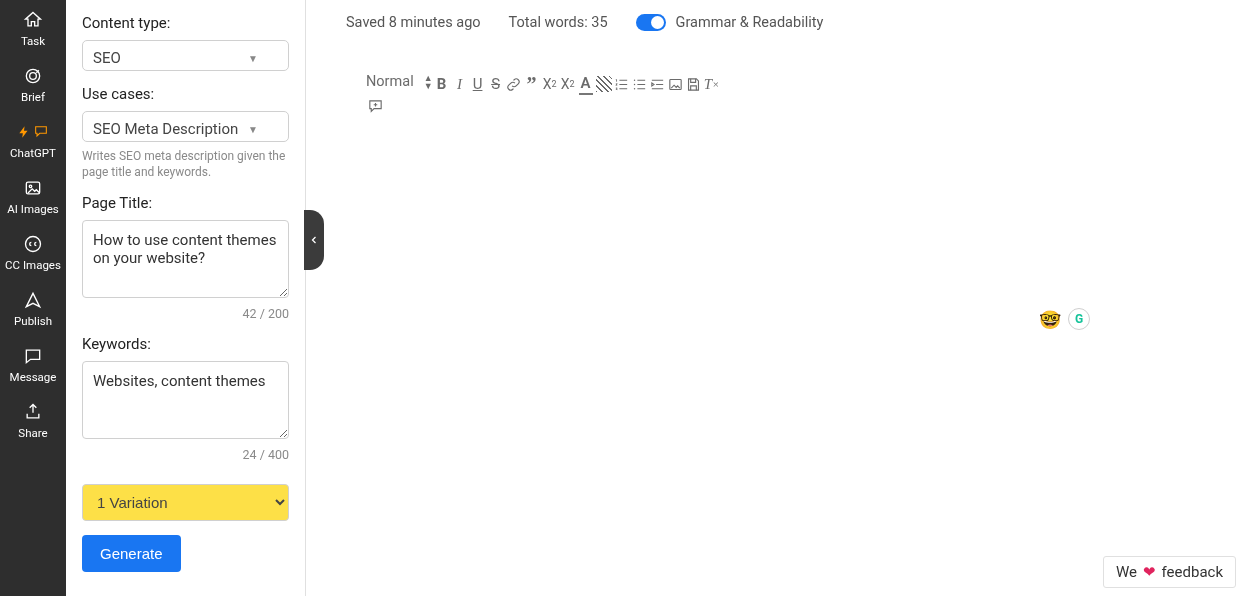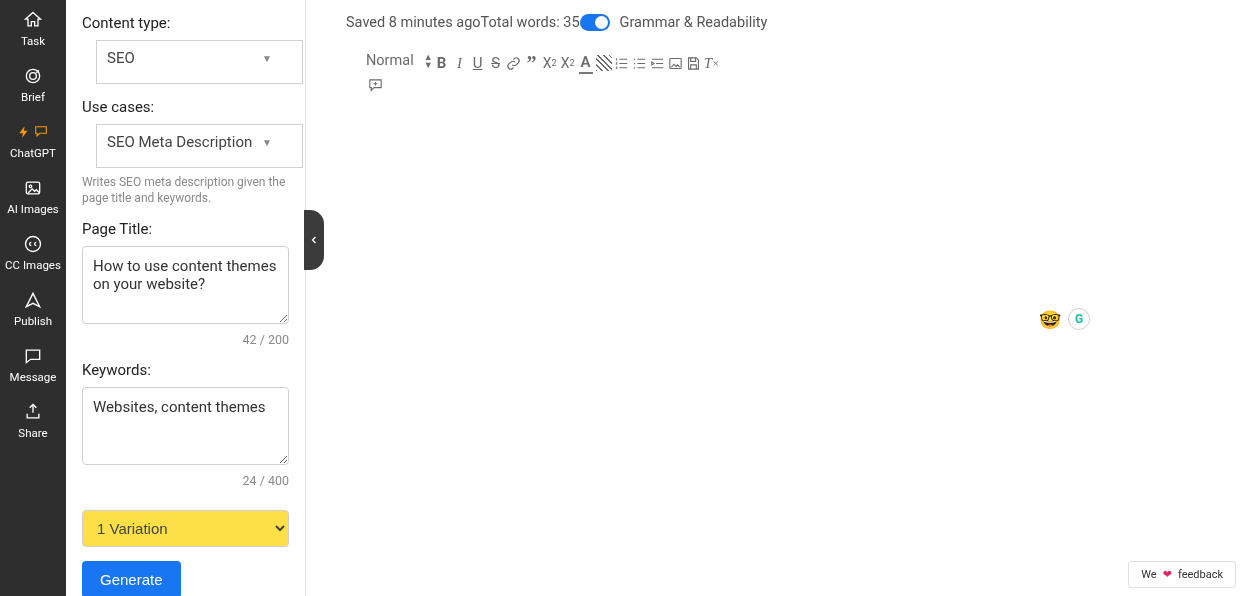--- a/index.html
+++ b/index.html
@@ -109,7 +109,7 @@
 
   
   .editor { flex:1; display:flex; flex-direction:column; padding: 14px 40px 0 36px; position:relative; }
-  .meta-row { display:flex; align-items:center; color:#555; font-size:14.5px; margin-bottom:15px; padding-left:4px;}
+  .meta-row { display:flex; align-items:center; gap:28px; color:#555; font-size:14.5px; margin-bottom:36px; padding-left:4px;}
   .toggle {
     width:30px; height:17px; background: var(--accent-blue); border-radius:9px; position:relative; cursor:pointer;
   }

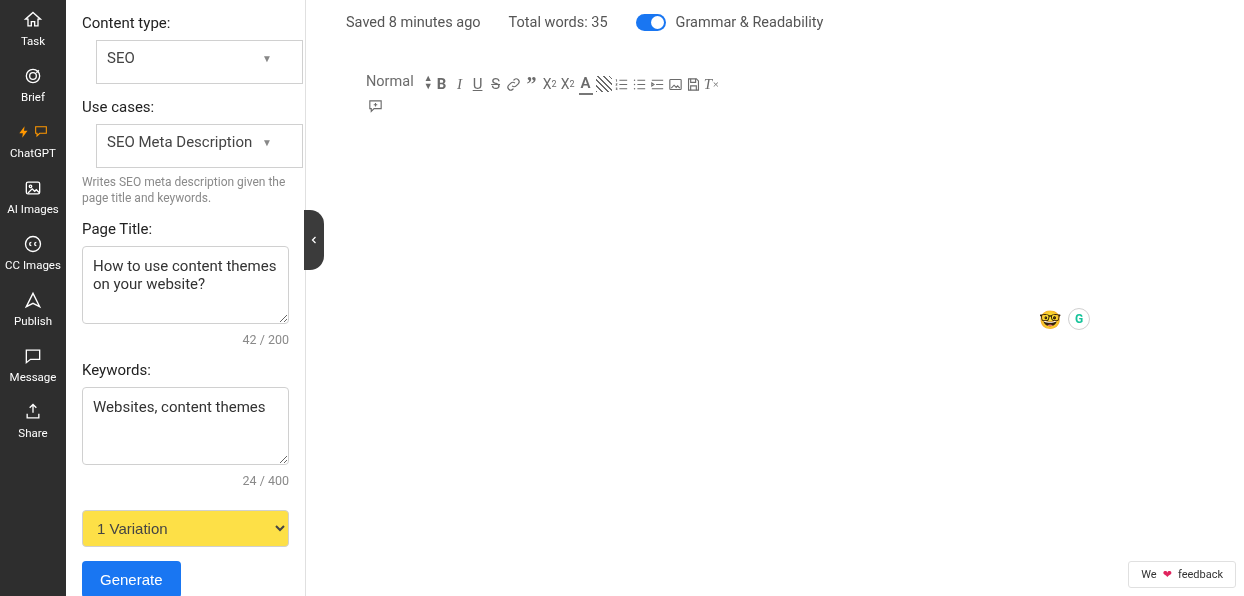--- a/index.html
+++ b/index.html
@@ -61,8 +61,8 @@
   .select {
     width: 100%;
     border: 1px solid #d0d0d0;
-    border-radius: 0;
-    padding: 8px 30px 16px 10px;
+    border-radius: 5px;
+    padding: 8px 30px 3px 10px;
     font-size: 15px;
     background: #fff;
     position: relative;
@@ -71,7 +71,6 @@
     align-items:center;
     justify-content:space-between;
     color:#444;
-    margin-left:14px;
   }
   .select .caret { color:#888; font-size:10px; }
   .native-select {

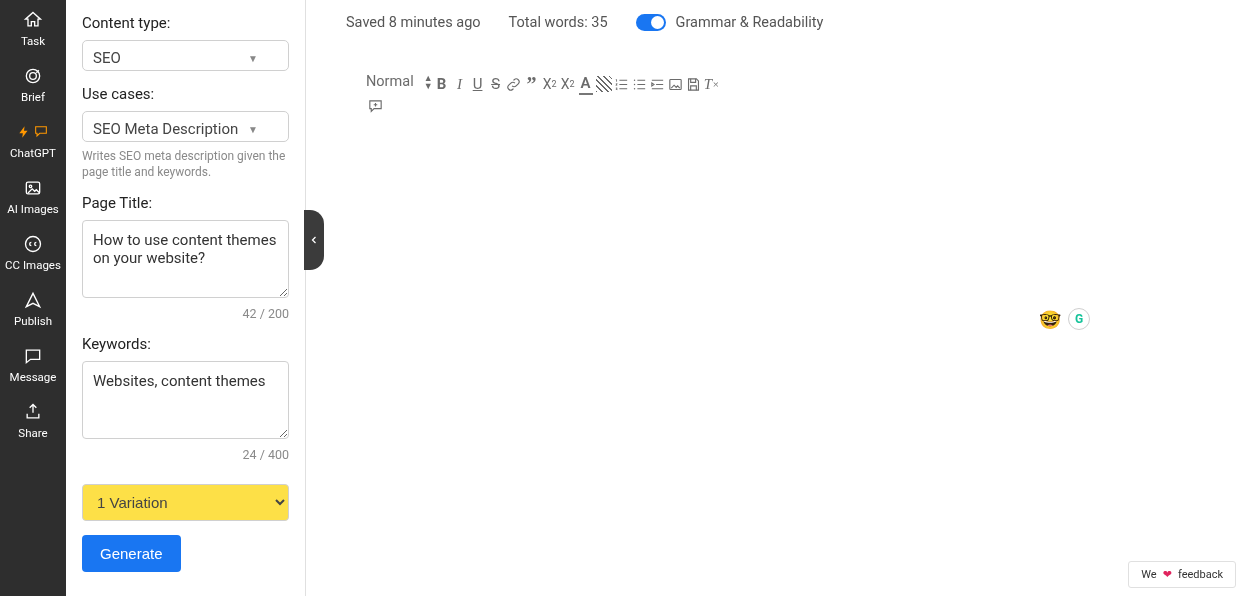--- a/index.html
+++ b/index.html
@@ -170,7 +170,7 @@
     background:#fff;
     border:1px solid var(--border);
     padding: 6px 12px;
-    font-size: 11px;
+    font-size: 15px;
     border-radius:3px;
     display:flex; align-items:center; gap:6px;
     cursor:pointer;

